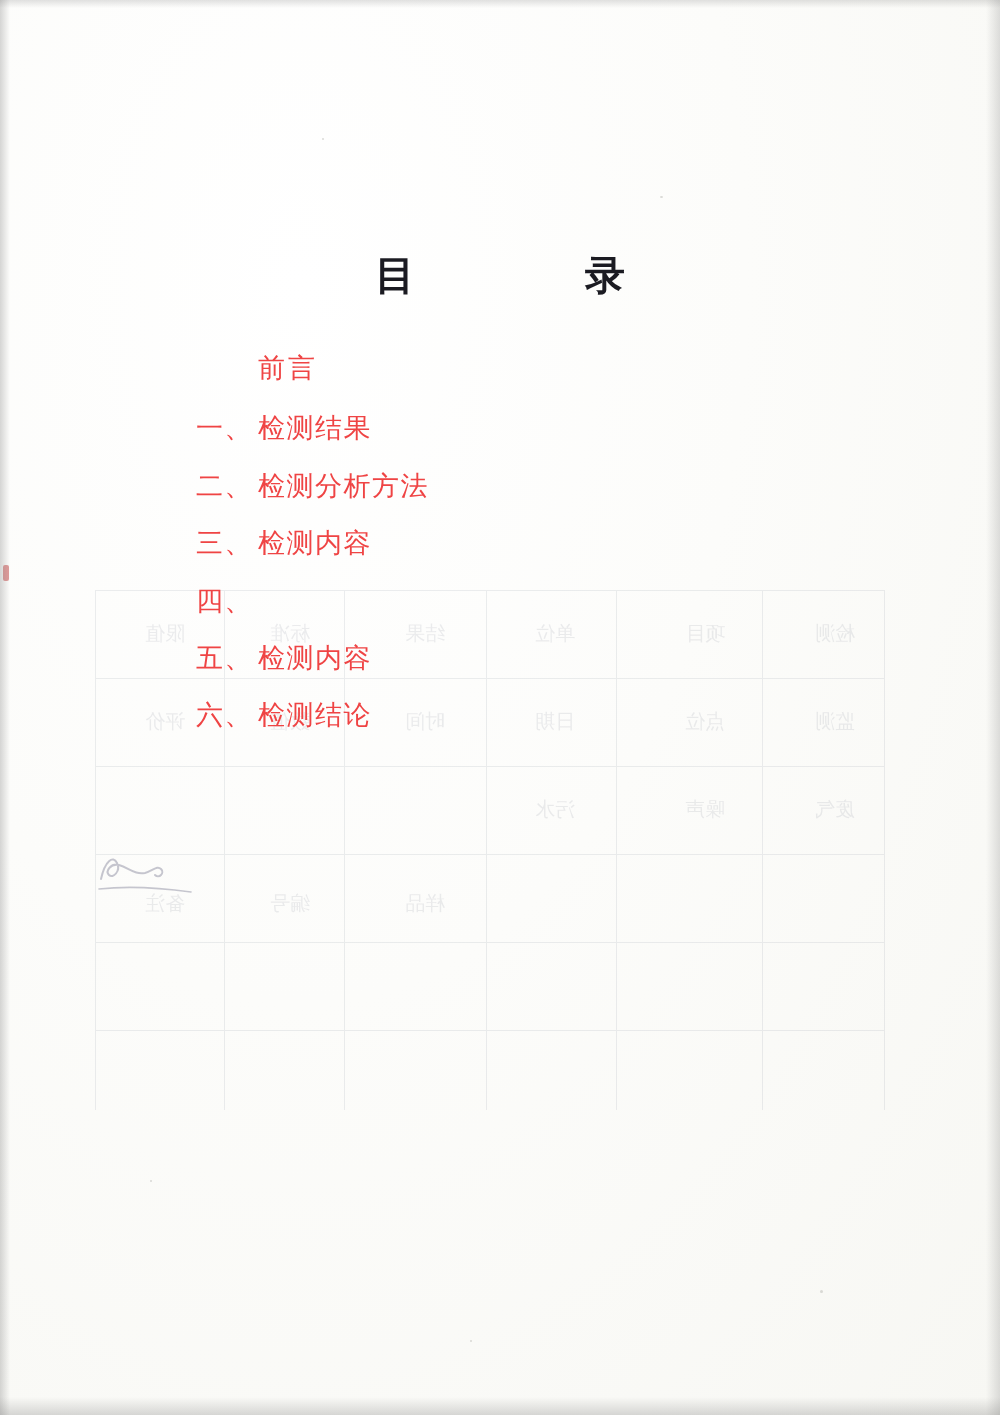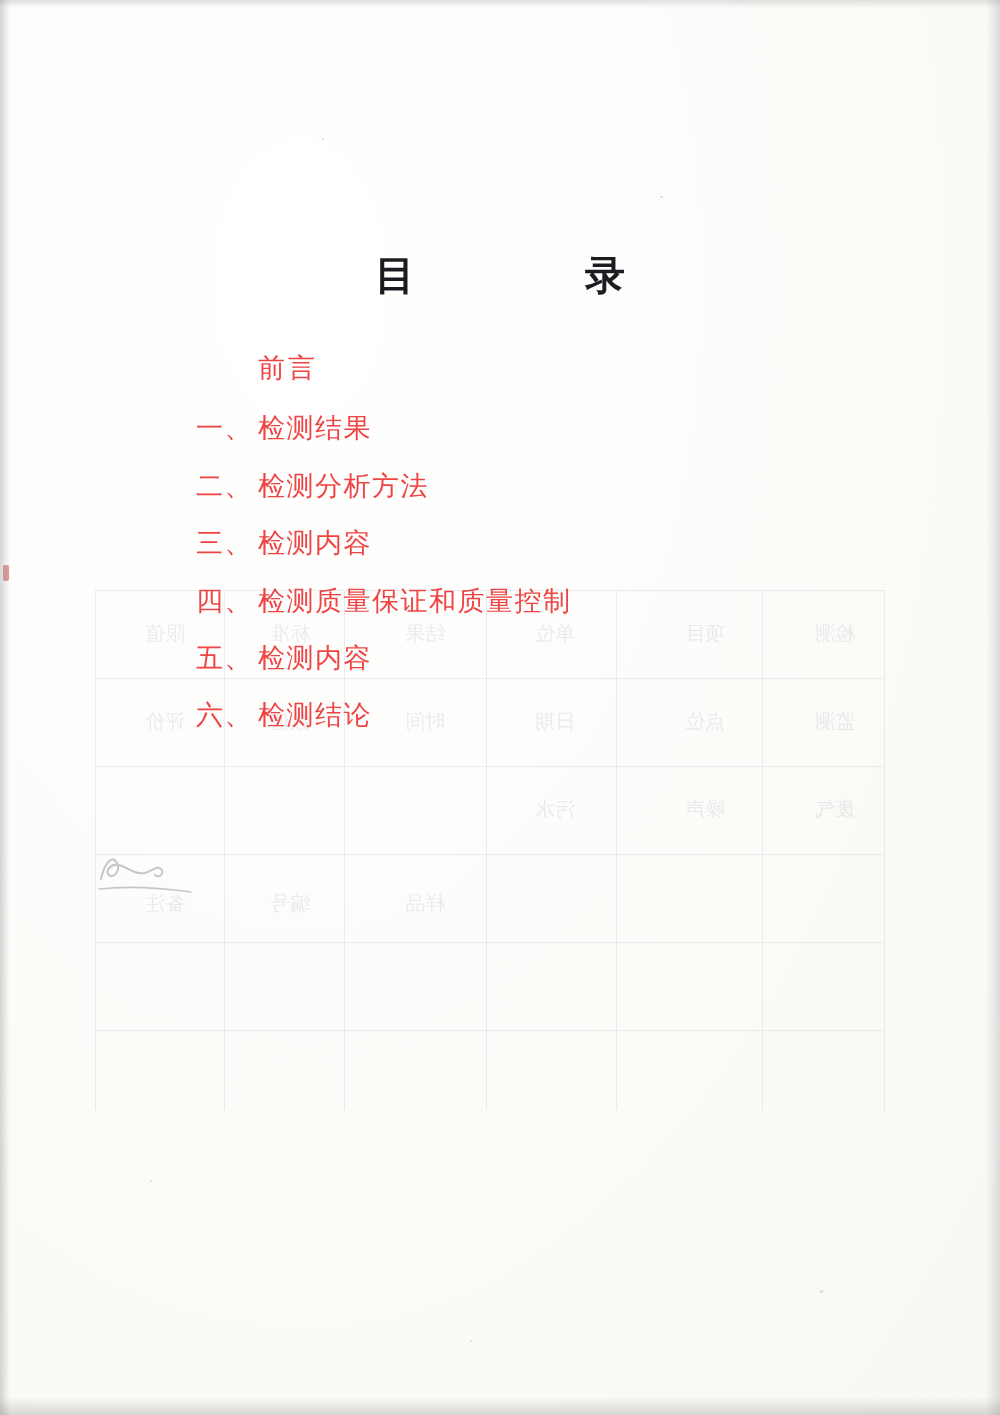--- a/index.html
+++ b/index.html
@@ -251,7 +251,6 @@
 
     <div class="toc-entry">
       <span class="num">四、</span>
-      <span class="label">检测质量保证和质量控制</span>
     </div>
 
     <div class="toc-entry">

